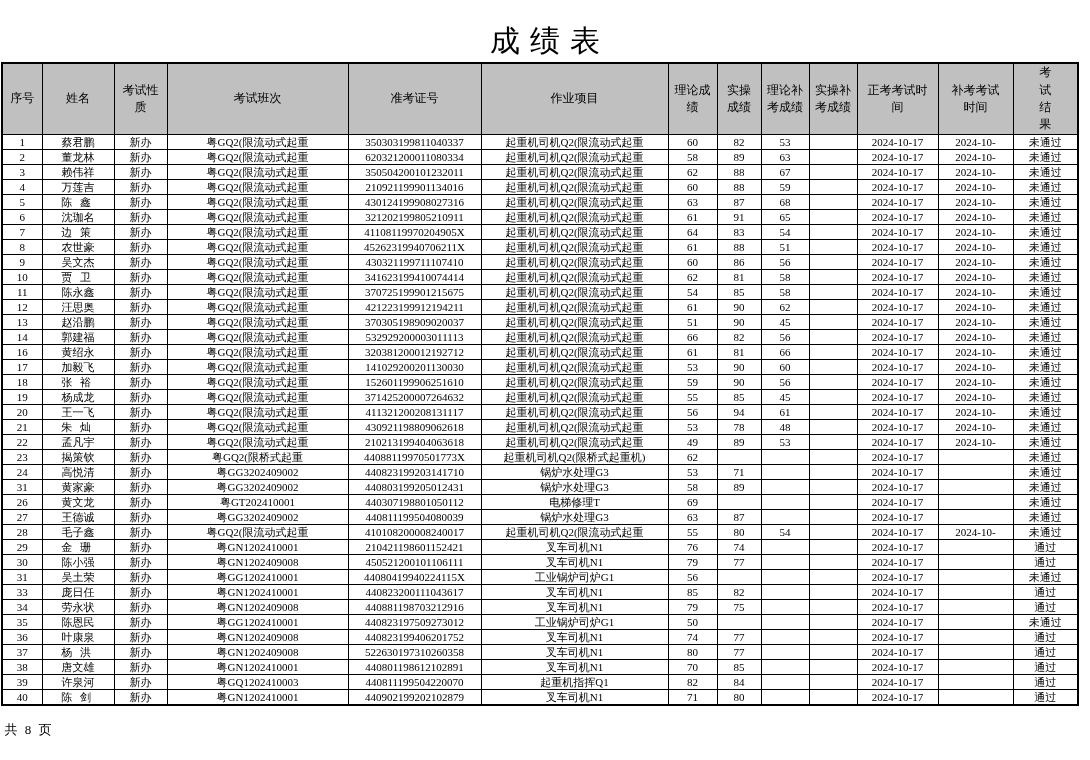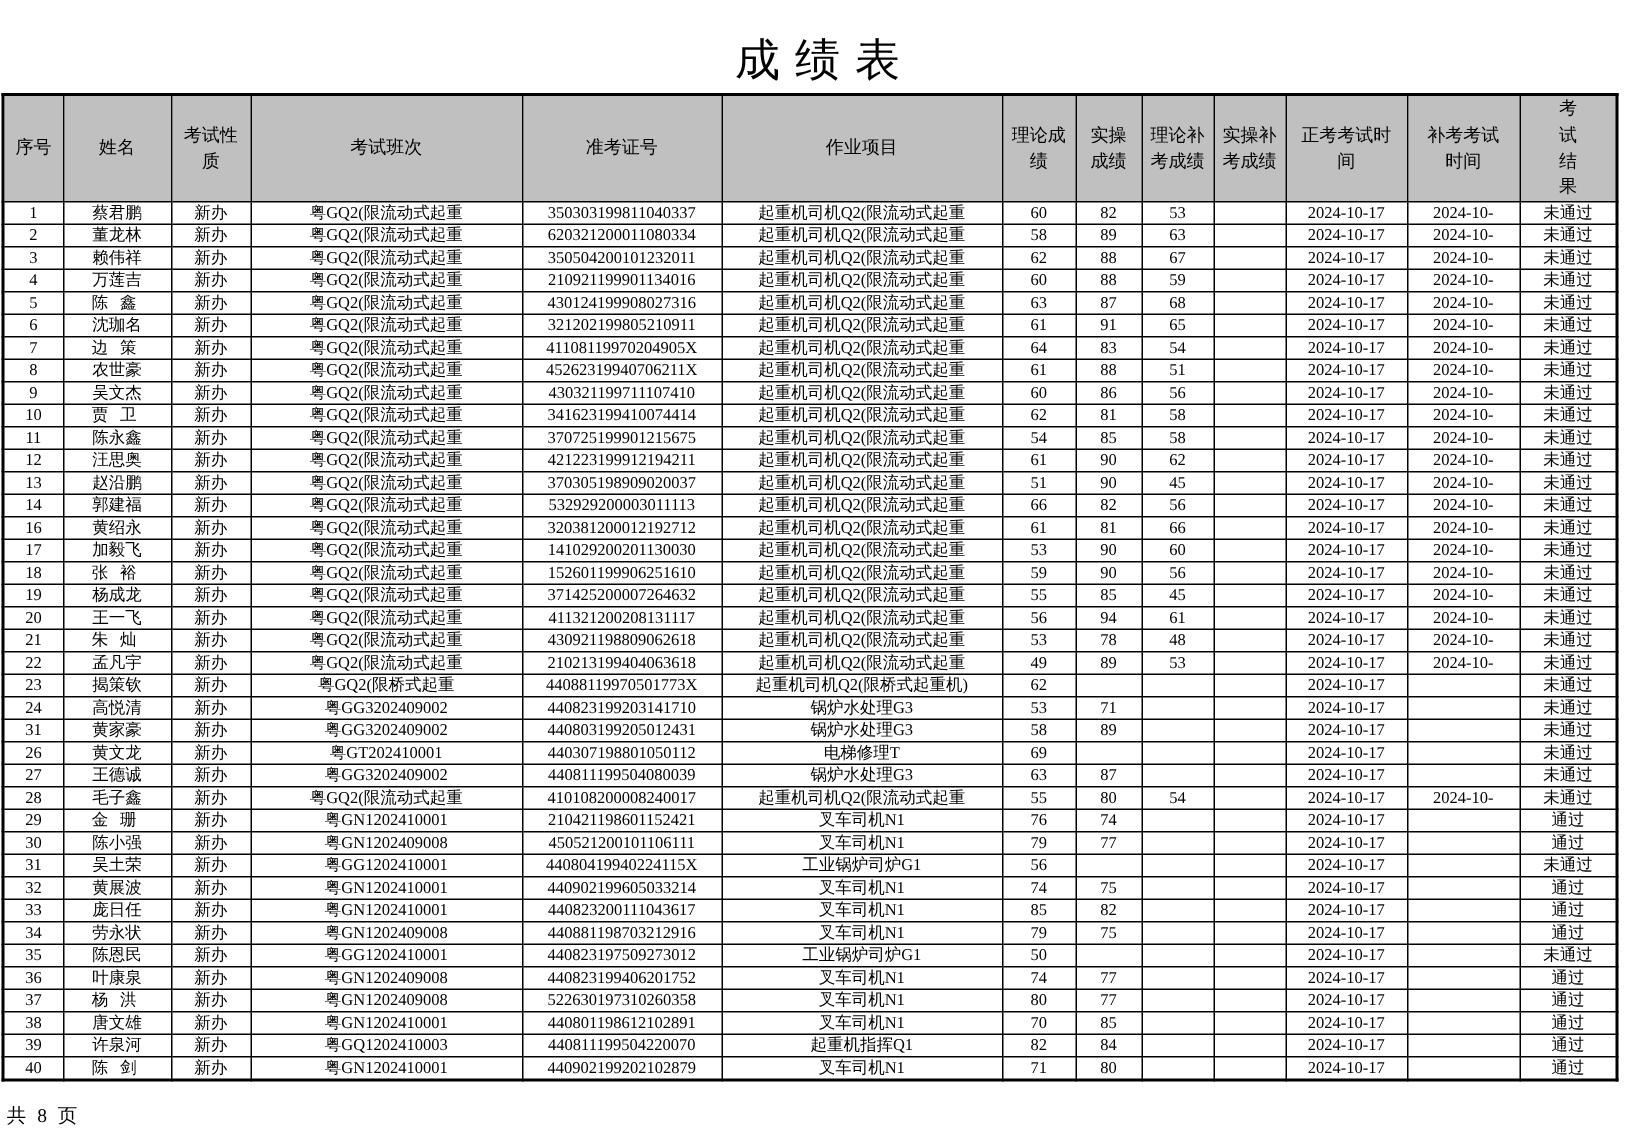--- a/index.html
+++ b/index.html
@@ -576,21 +576,6 @@
           <td>未通过</td>
         </tr>
         <tr>
-          <td>32</td>
-          <td>黄展波</td>
-          <td>新办</td>
-          <td>粤GN1202410001</td>
-          <td>440902199605033214</td>
-          <td>叉车司机N1</td>
-          <td>74</td>
-          <td>75</td>
-          <td></td>
-          <td></td>
-          <td>2024-10-17</td>
-          <td></td>
-          <td>通过</td>
-        </tr>
-        <tr>
           <td>33</td>
           <td>庞日任</td>
           <td>新办</td>

